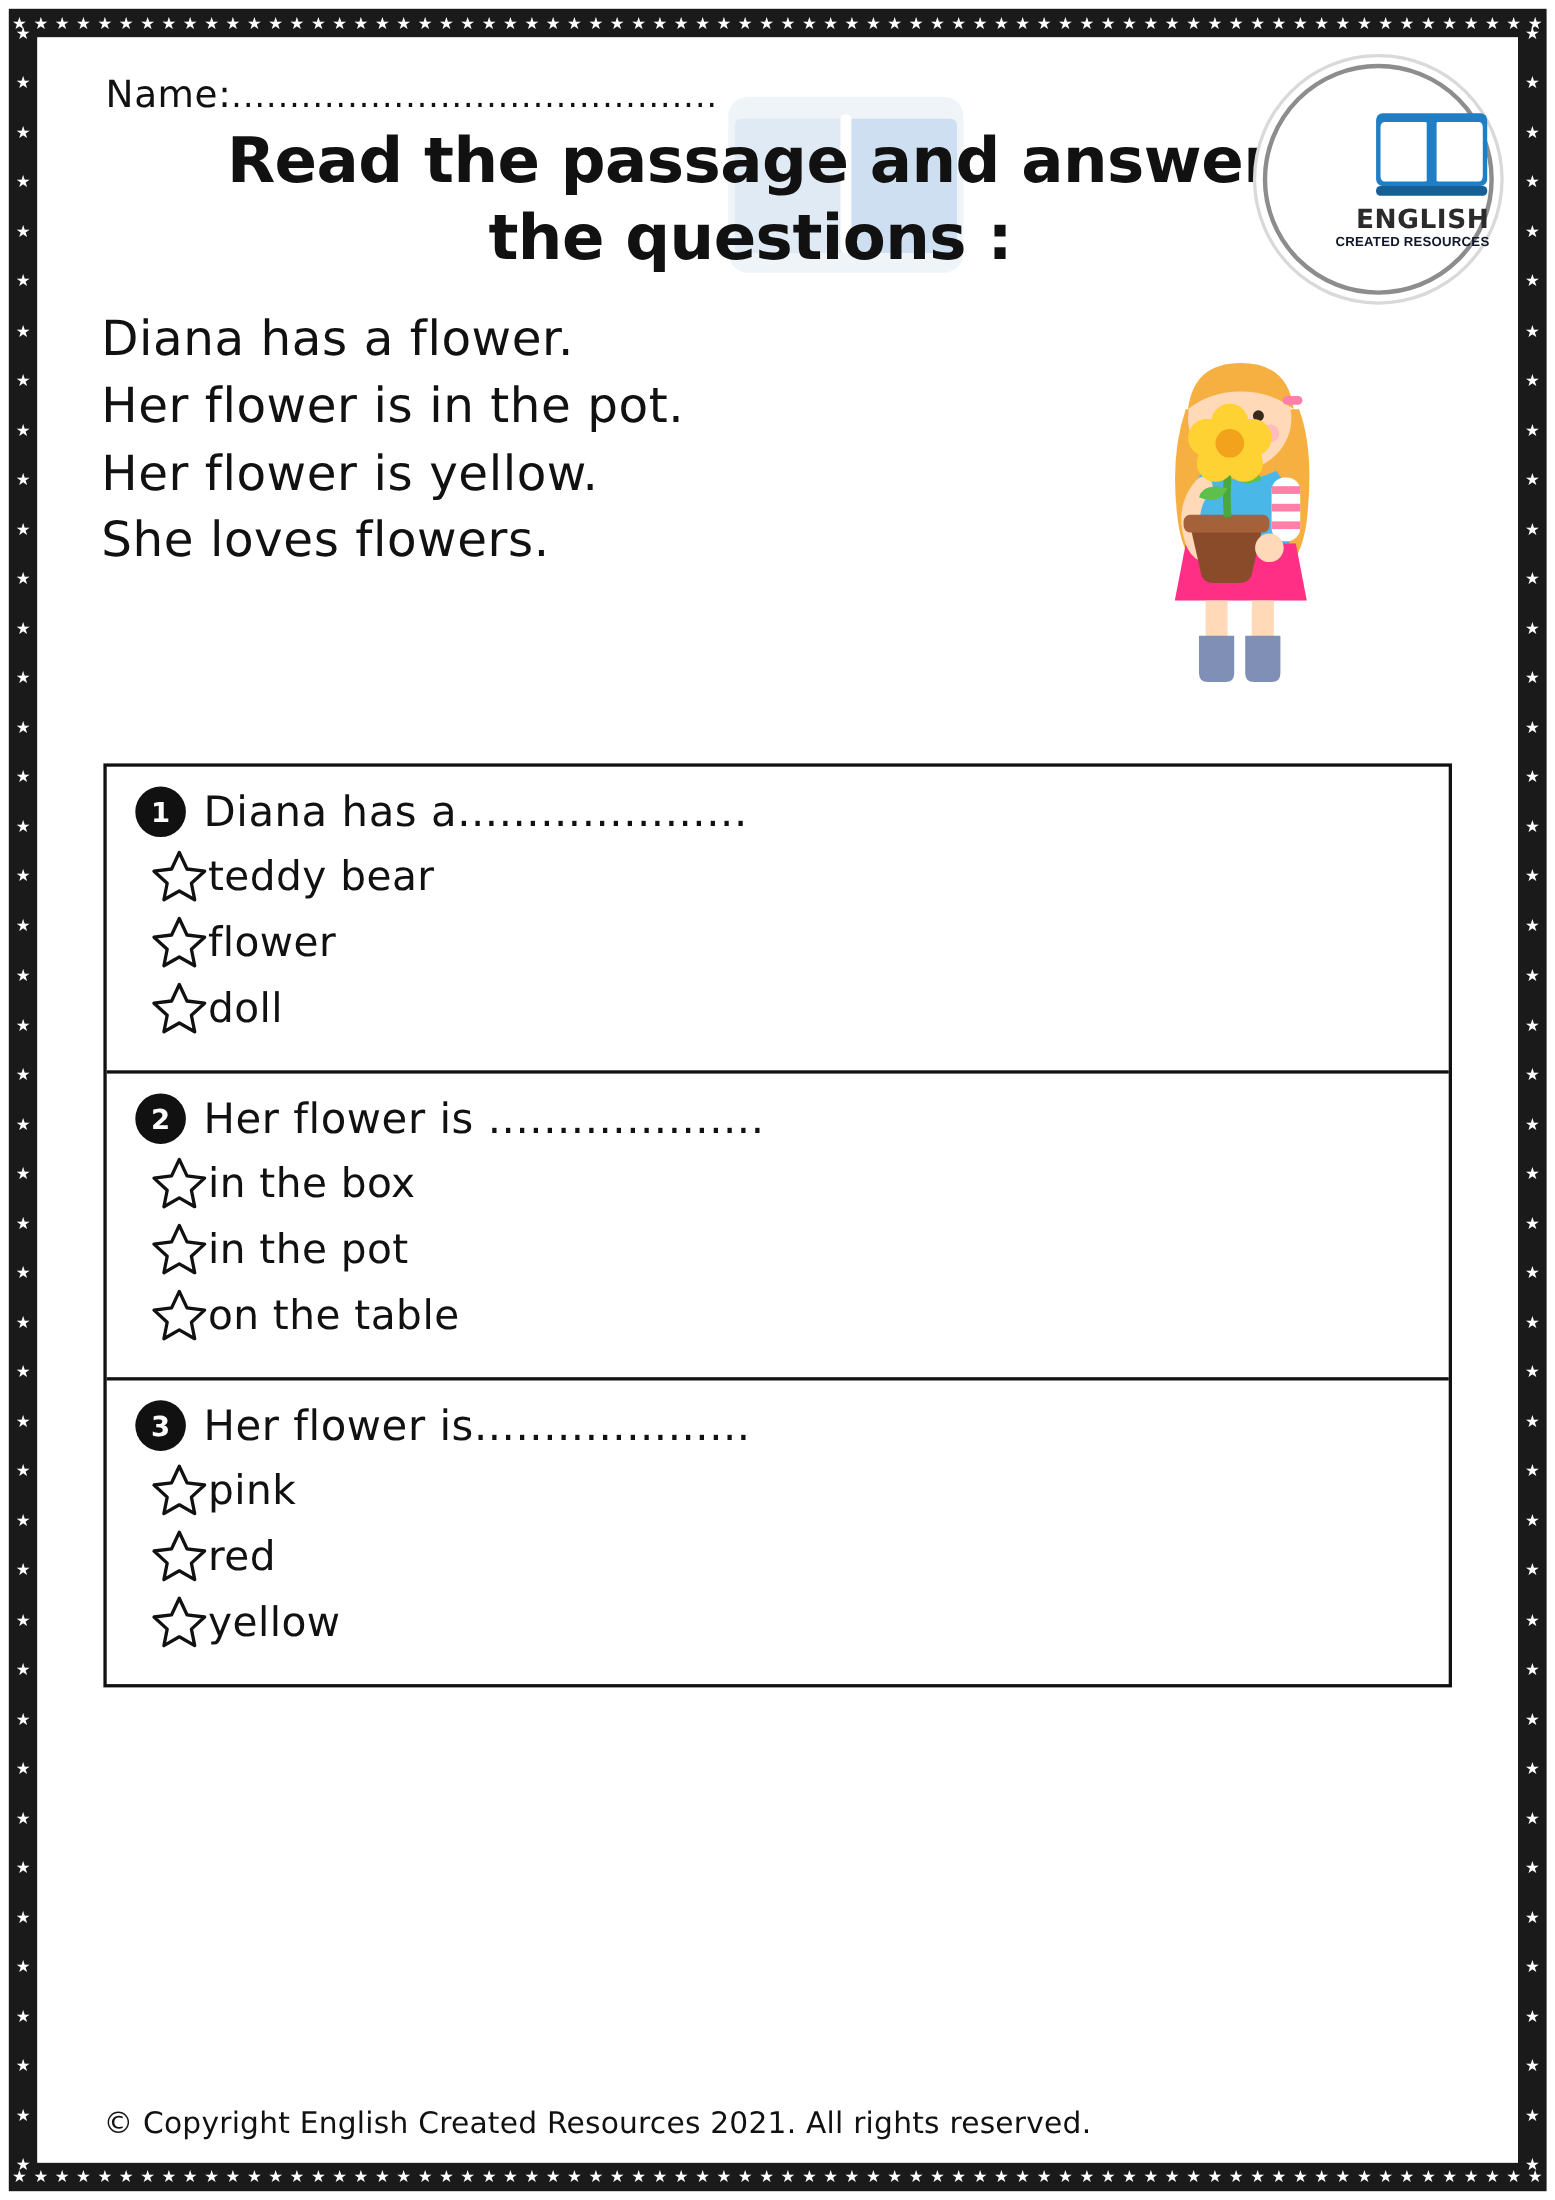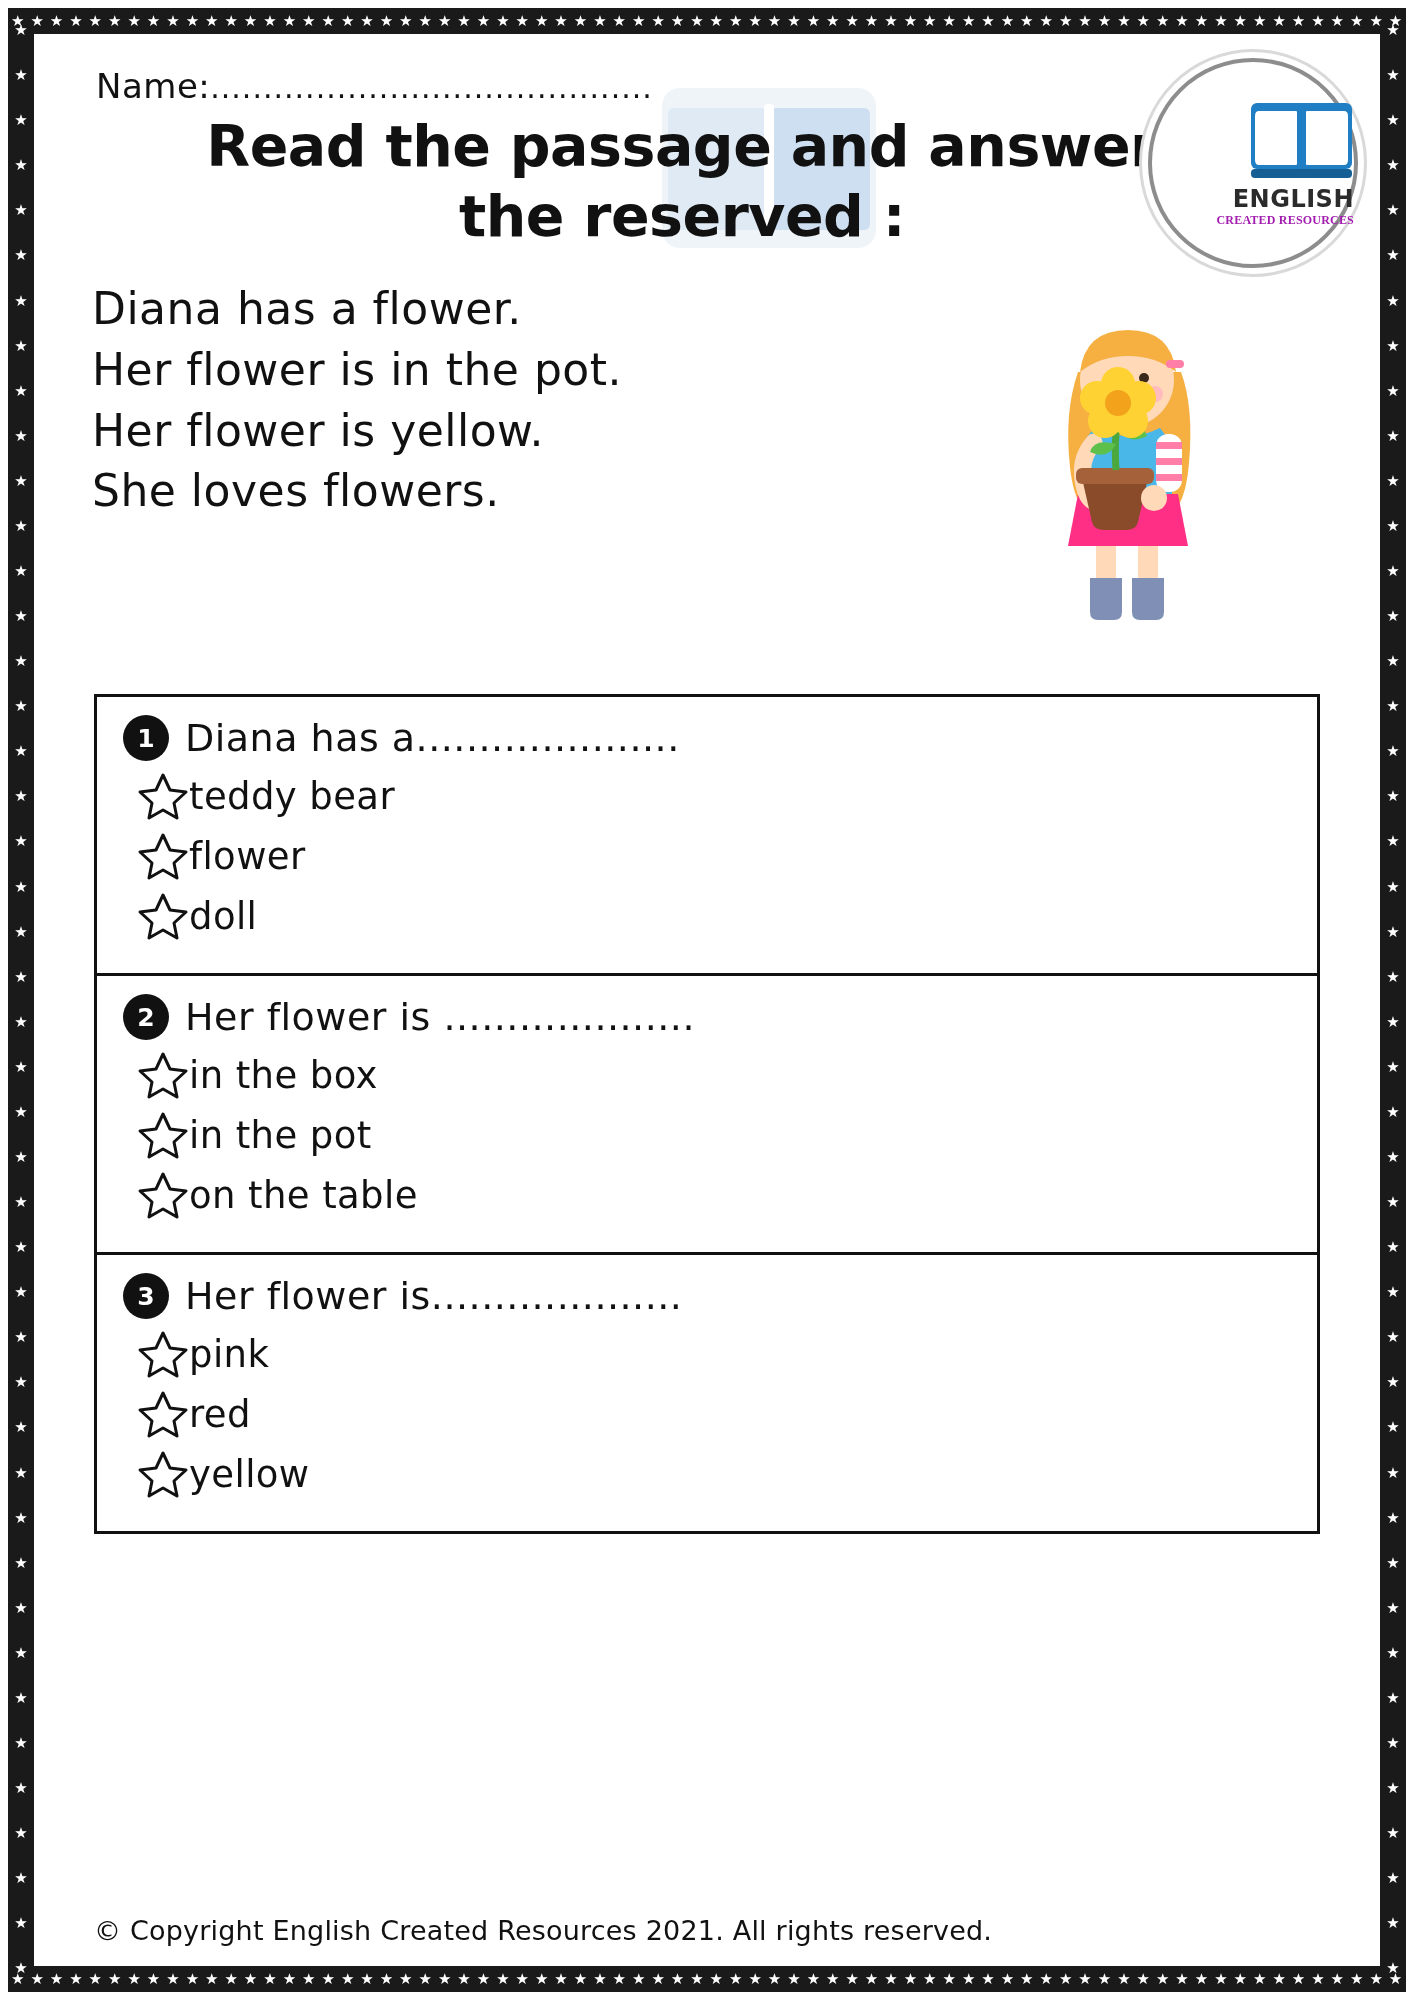--- a/index.html
+++ b/index.html
@@ -476,7 +476,7 @@
 
     <div class="title">
       <div>Read the passage and answer</div>
-      <div>the reserved :</div>
+      <div>the questions :</div>
     </div>
 
     <div class="logo-badge">

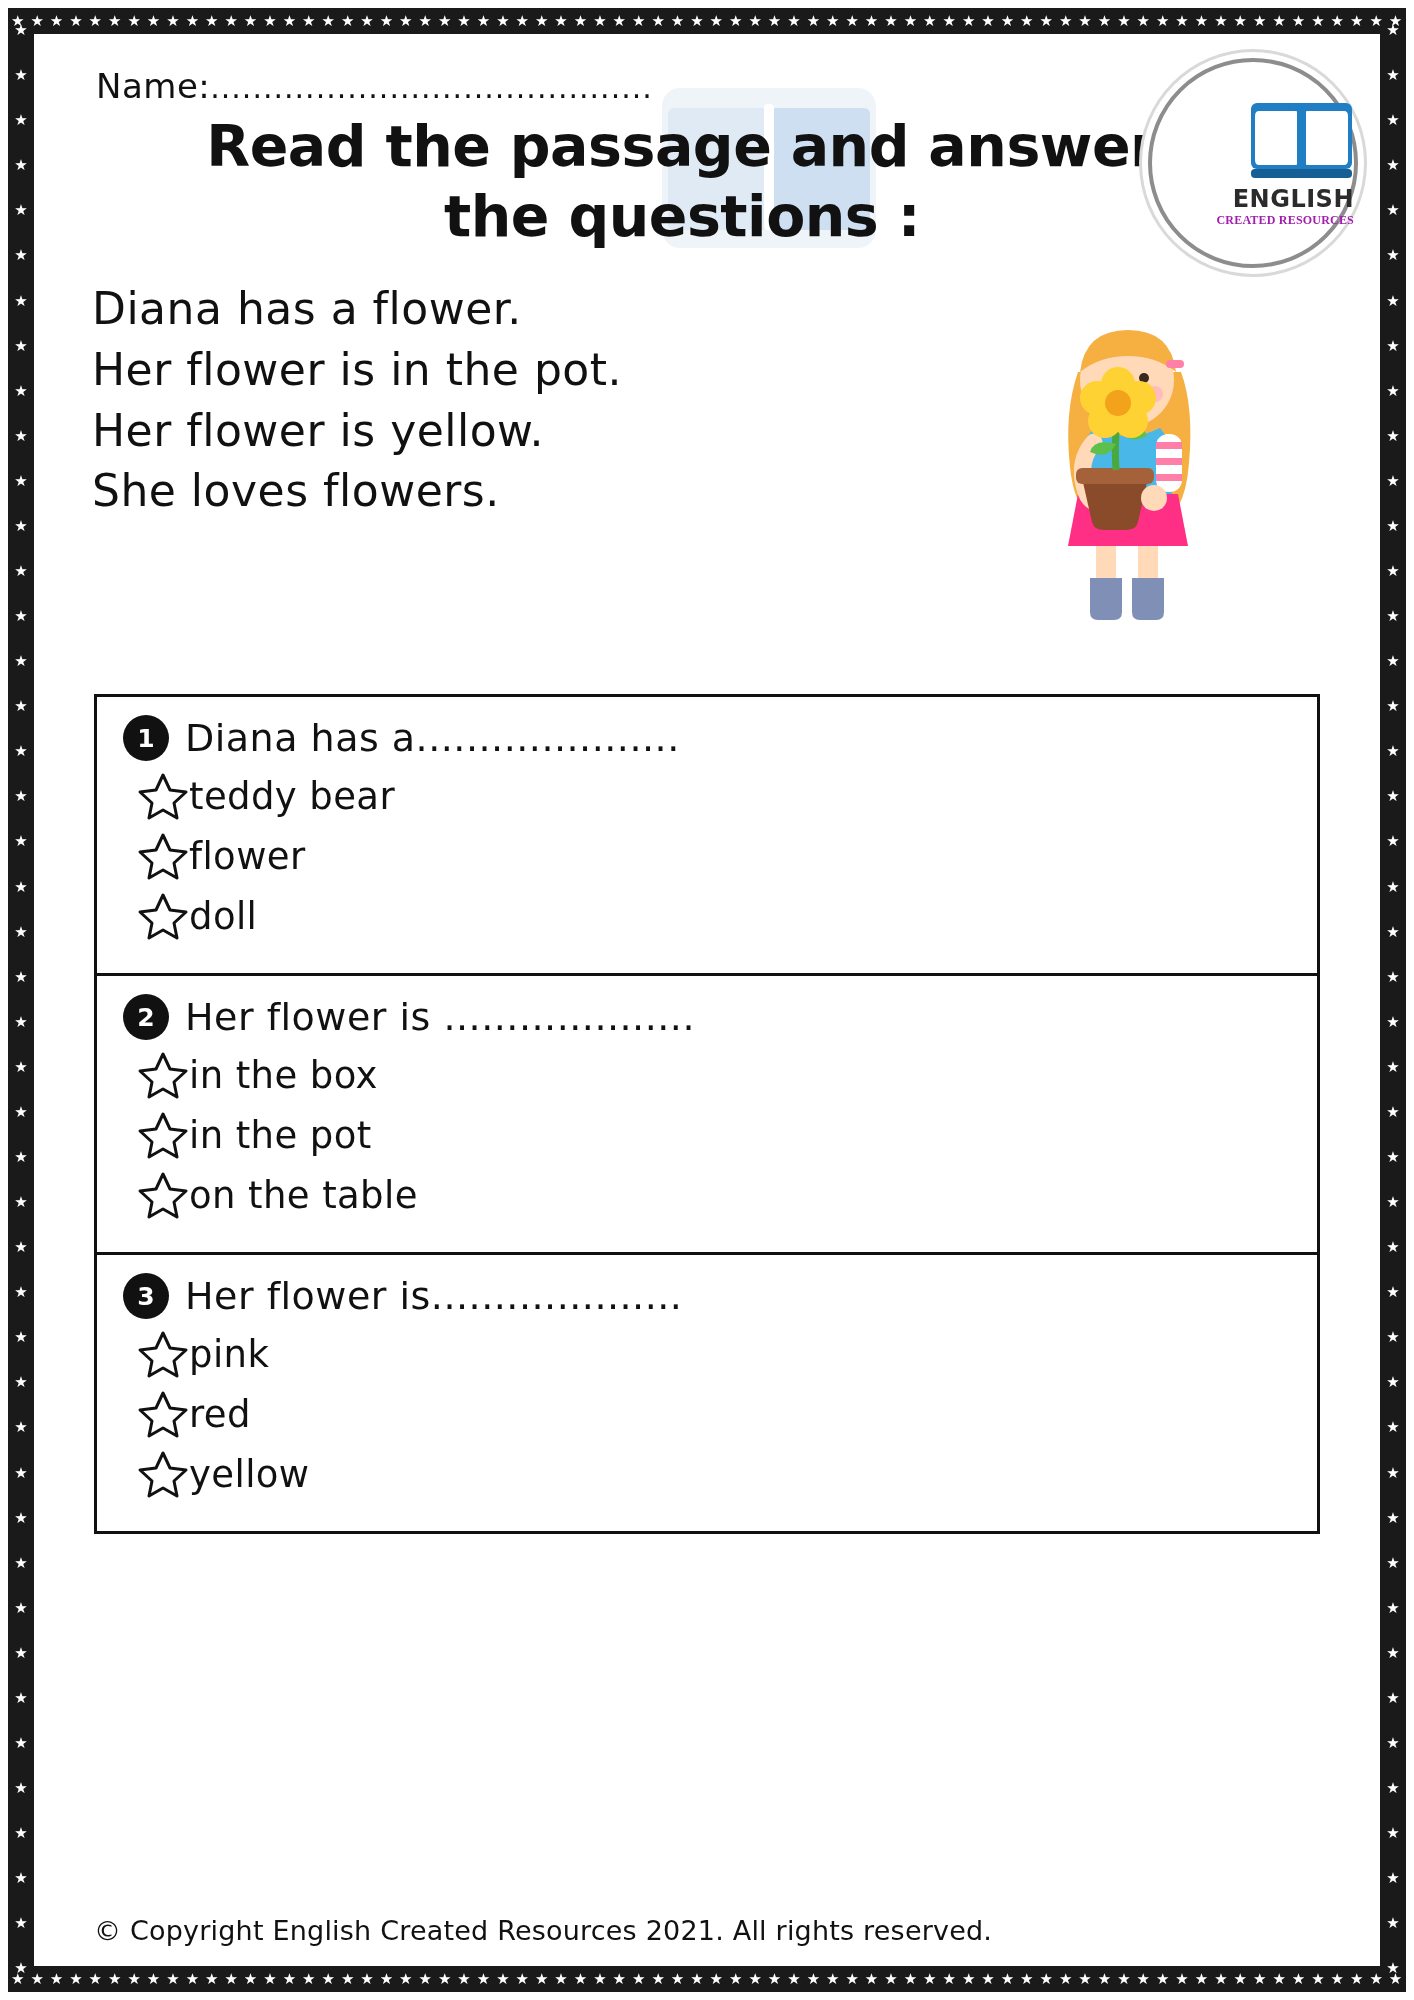--- a/index.html
+++ b/index.html
@@ -118,10 +118,10 @@
     letter-spacing: 0.5px;
   }
   .logo-badge .logo-sub {
-    font-family: Liberation Serif, serif;
+    font-family: Liberation Sans, sans-serif;
     font-weight: bold;
     font-size: 12px;
-    color: #a21caf;
+    color: #0f172a;
     letter-spacing: 0.2px;
   }
 

